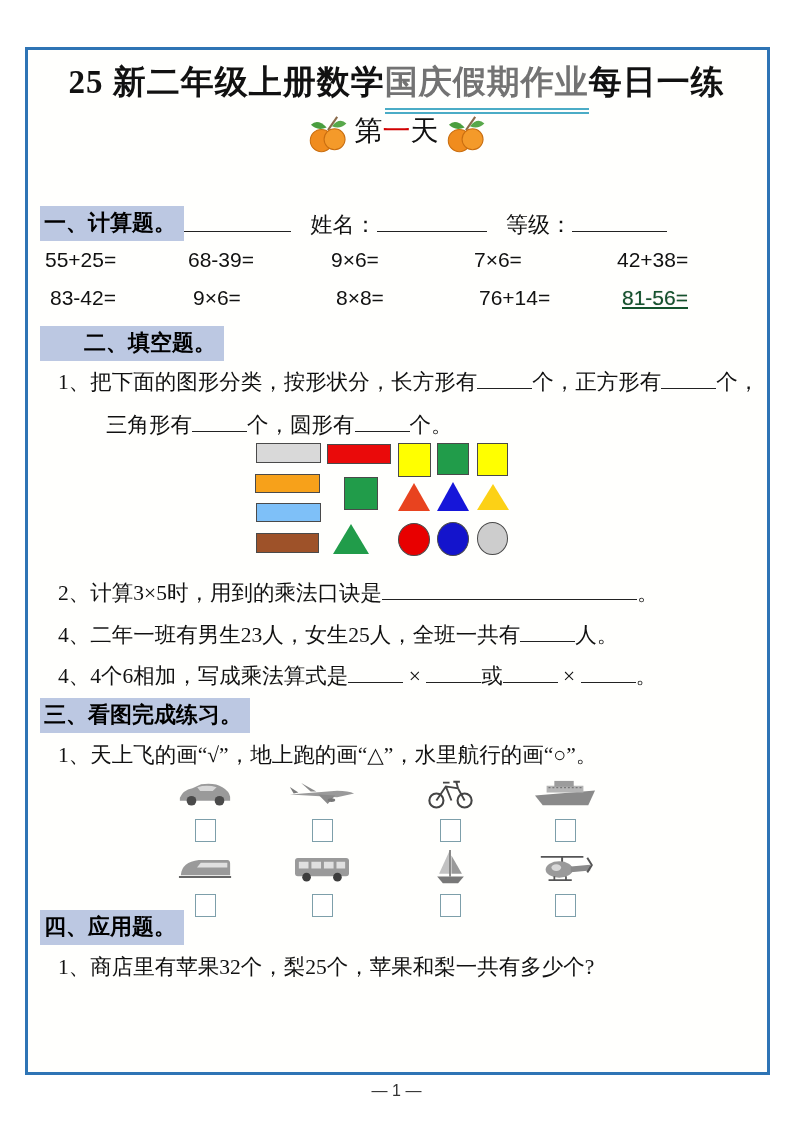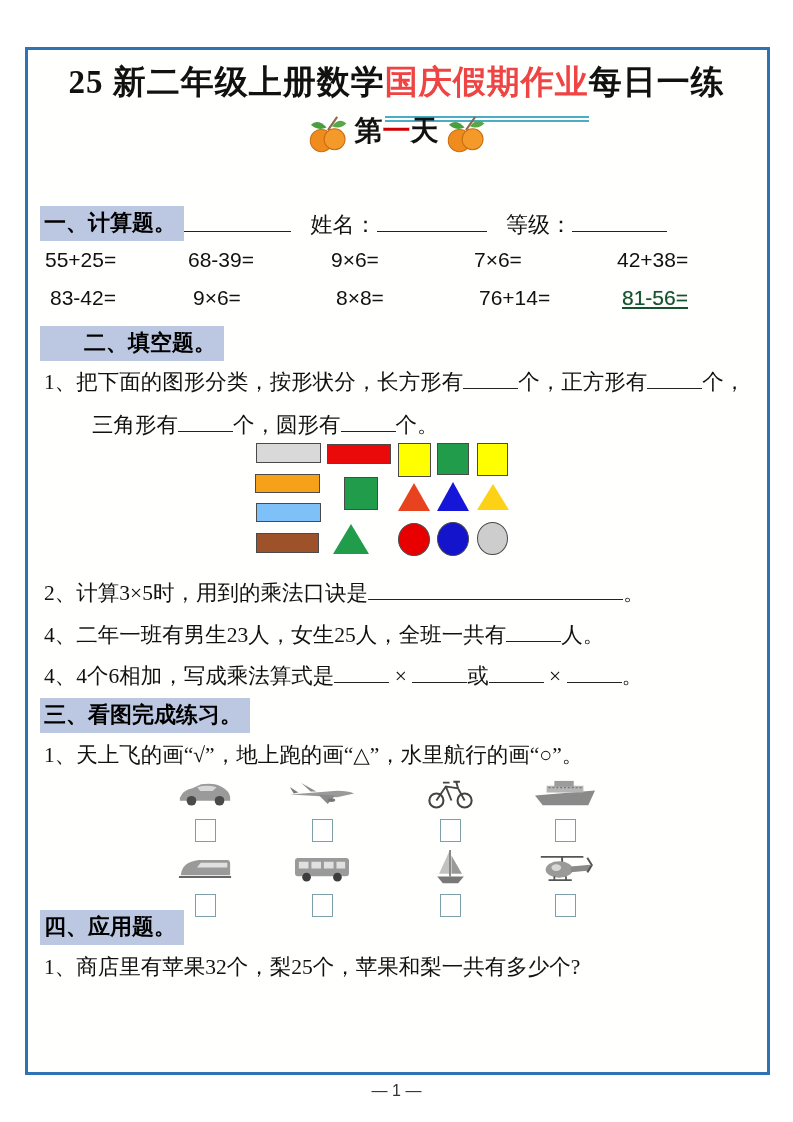--- a/index.html
+++ b/index.html
@@ -19,7 +19,7 @@
     font-size:33px; font-weight:bold; letter-spacing:1px; white-space:nowrap;
   }
   .title-red {
-    color:#ef4444; border-bottom:6px double #4bacc6; padding-bottom:16px;
+    color:#737373; border-bottom:6px double #4bacc6; padding-bottom:8px;
   }
   .subtitle-row {
     position:absolute; left:0; top:112px; width:793px; text-align:center;

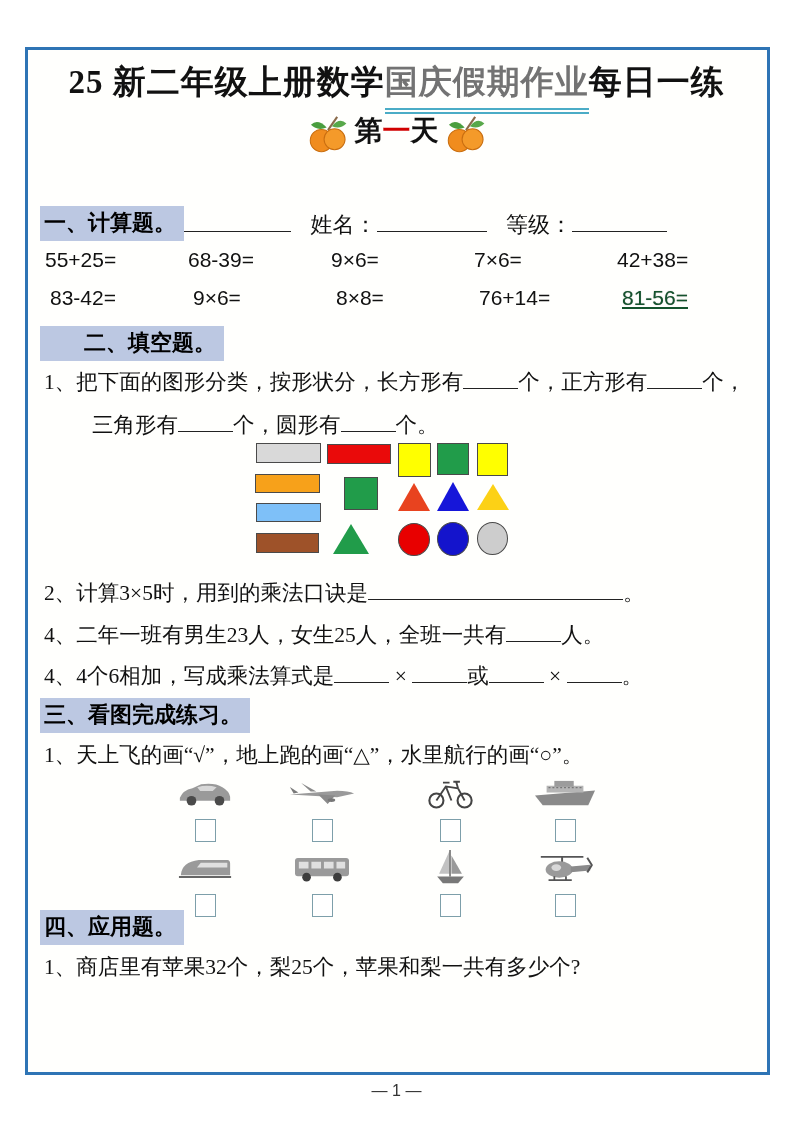--- a/index.html
+++ b/index.html
@@ -23,7 +23,7 @@
   }
   .subtitle-row {
     position:absolute; left:0; top:112px; width:793px; text-align:center;
-    font-size:28px; font-weight:bold;
+    font-size:28px; font-weight:normal;
   }
   .subtitle-row .red { color:#d10000; }
   .tangerine { display:inline-block; width:42px; height:42px; vertical-align:middle; margin:0 6px; }

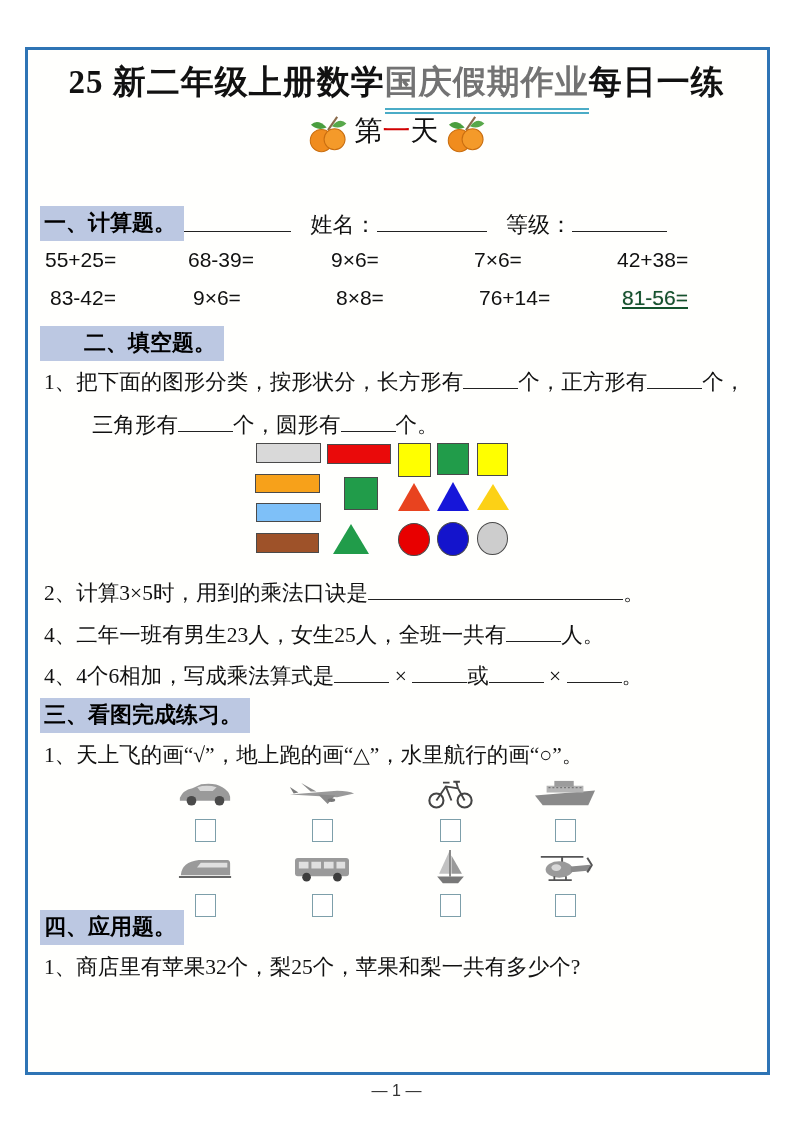--- a/index.html
+++ b/index.html
@@ -48,7 +48,7 @@
   .calc-row span { width:143px; }
   .calc-row span.faded { color:#14532d; text-shadow:0 0 1px #999;text-decoration:underline; }
   
-  .q { position:absolute; left:44px; font-size:21.5px; white-space:nowrap; }
+  .q { position:absolute; left:58px; font-size:21.5px; white-space:nowrap; }
   
   .shapes { position:absolute; left:250px; top:436px; width:266px; height:126px; }
   .shape { position:absolute; }

